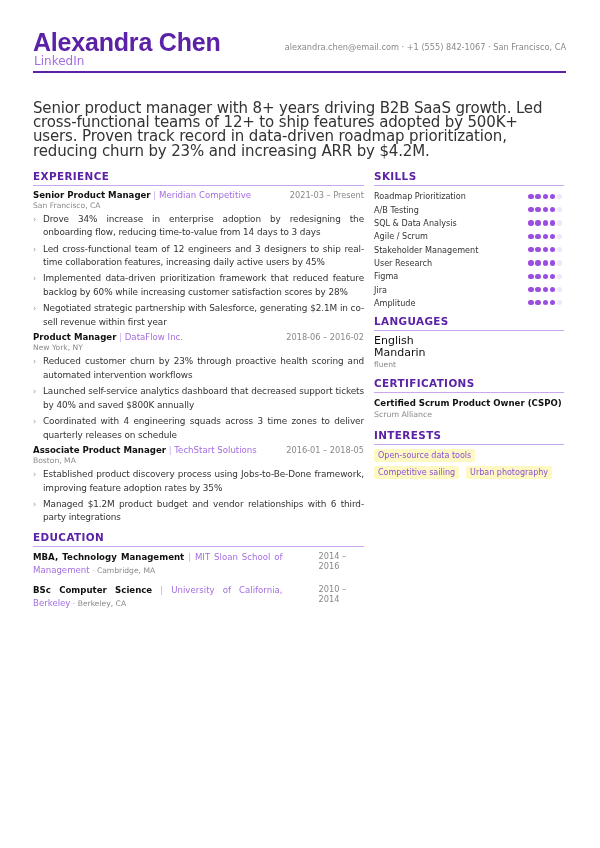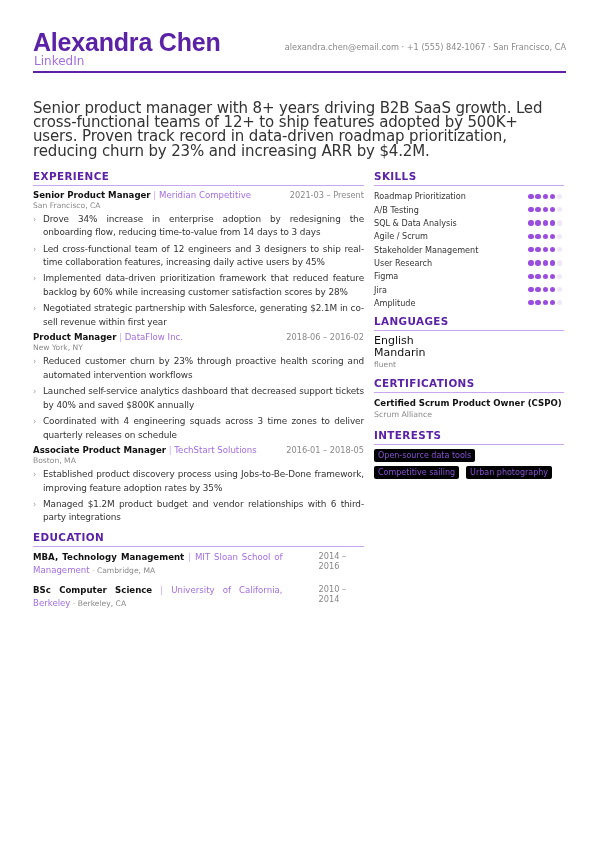--- a/index.html
+++ b/index.html
@@ -42,7 +42,7 @@
     .cert-name { font-weight: bold; font-size: 8.6px; color: #111; line-height: 12px; }
     .cert-sub { font-size: 7.8px; color: #888; line-height: 12px; }
     .tags { display: flex; flex-wrap: wrap; gap: 4px 7px; margin-top: 1px; }
-    .tag { font-size: 8px; color: #8a4fd6; background: #000000; padding: 1px 4px; line-height: 11px; border-radius: 2px; }
+    .tag { font-size: 8px; color: #8a4fd6; background: #fef9c3; padding: 1px 4px; line-height: 11px; border-radius: 2px; }
   </style>
 </head>
 <body>

